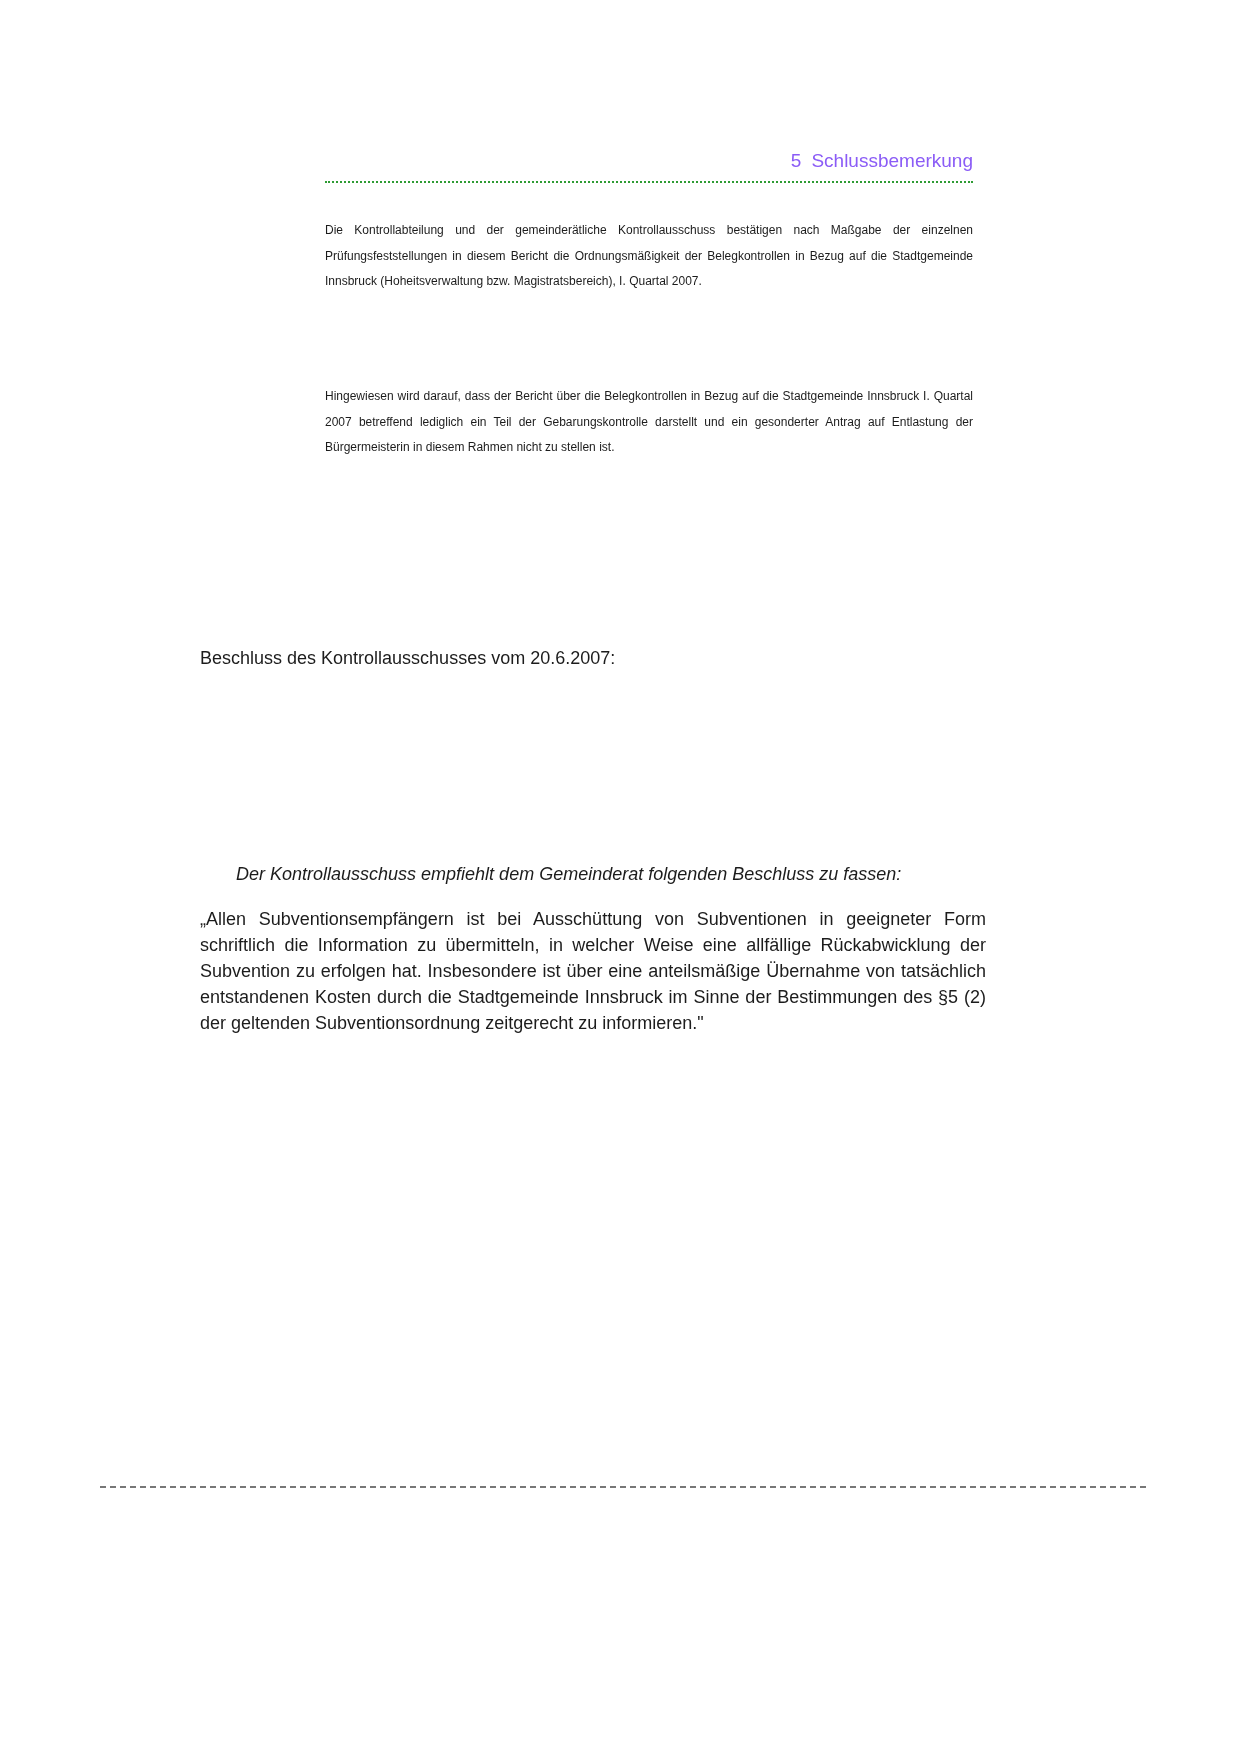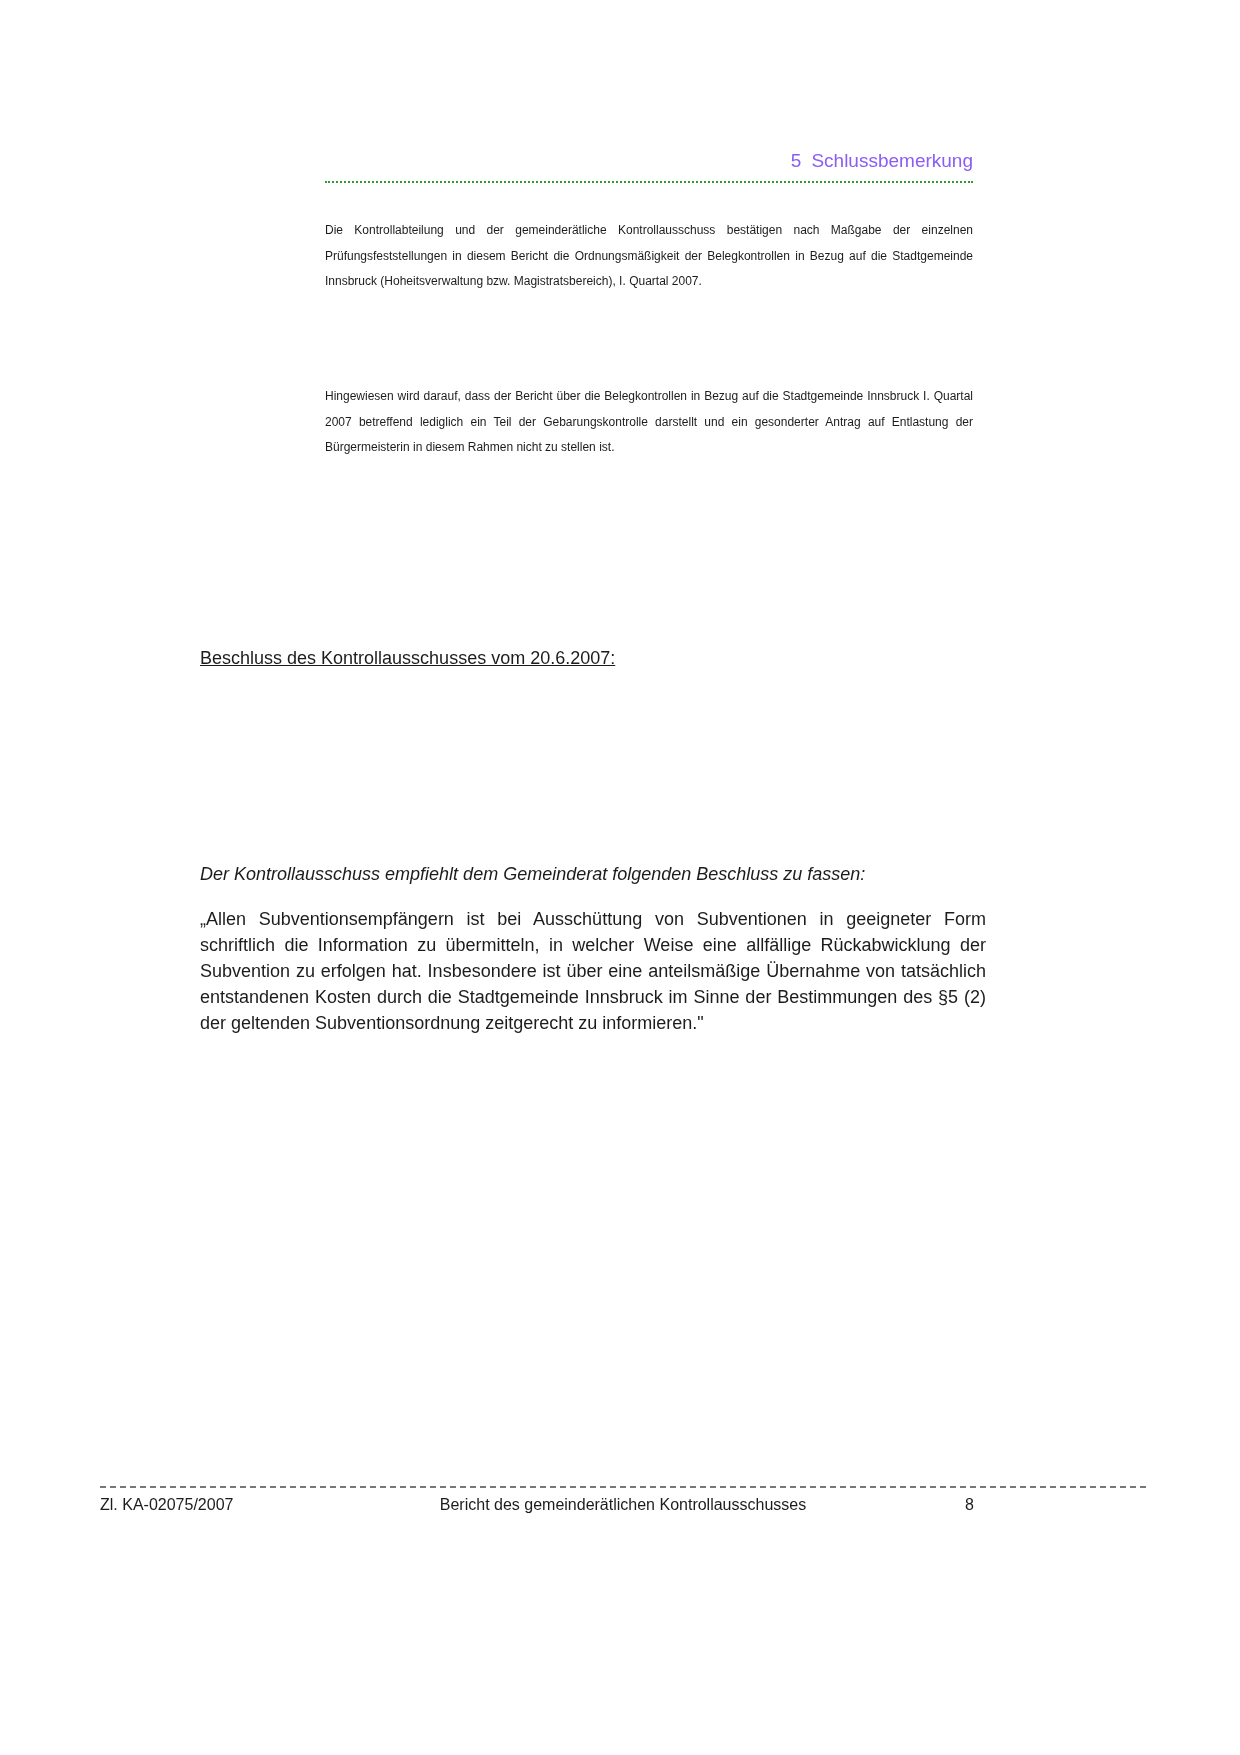--- a/index.html
+++ b/index.html
@@ -52,7 +52,6 @@
   }
   .beschluss-heading {
     top: 645px;
-    text-decoration: underline;
   }
   .beschluss-par {
     top: 696px;

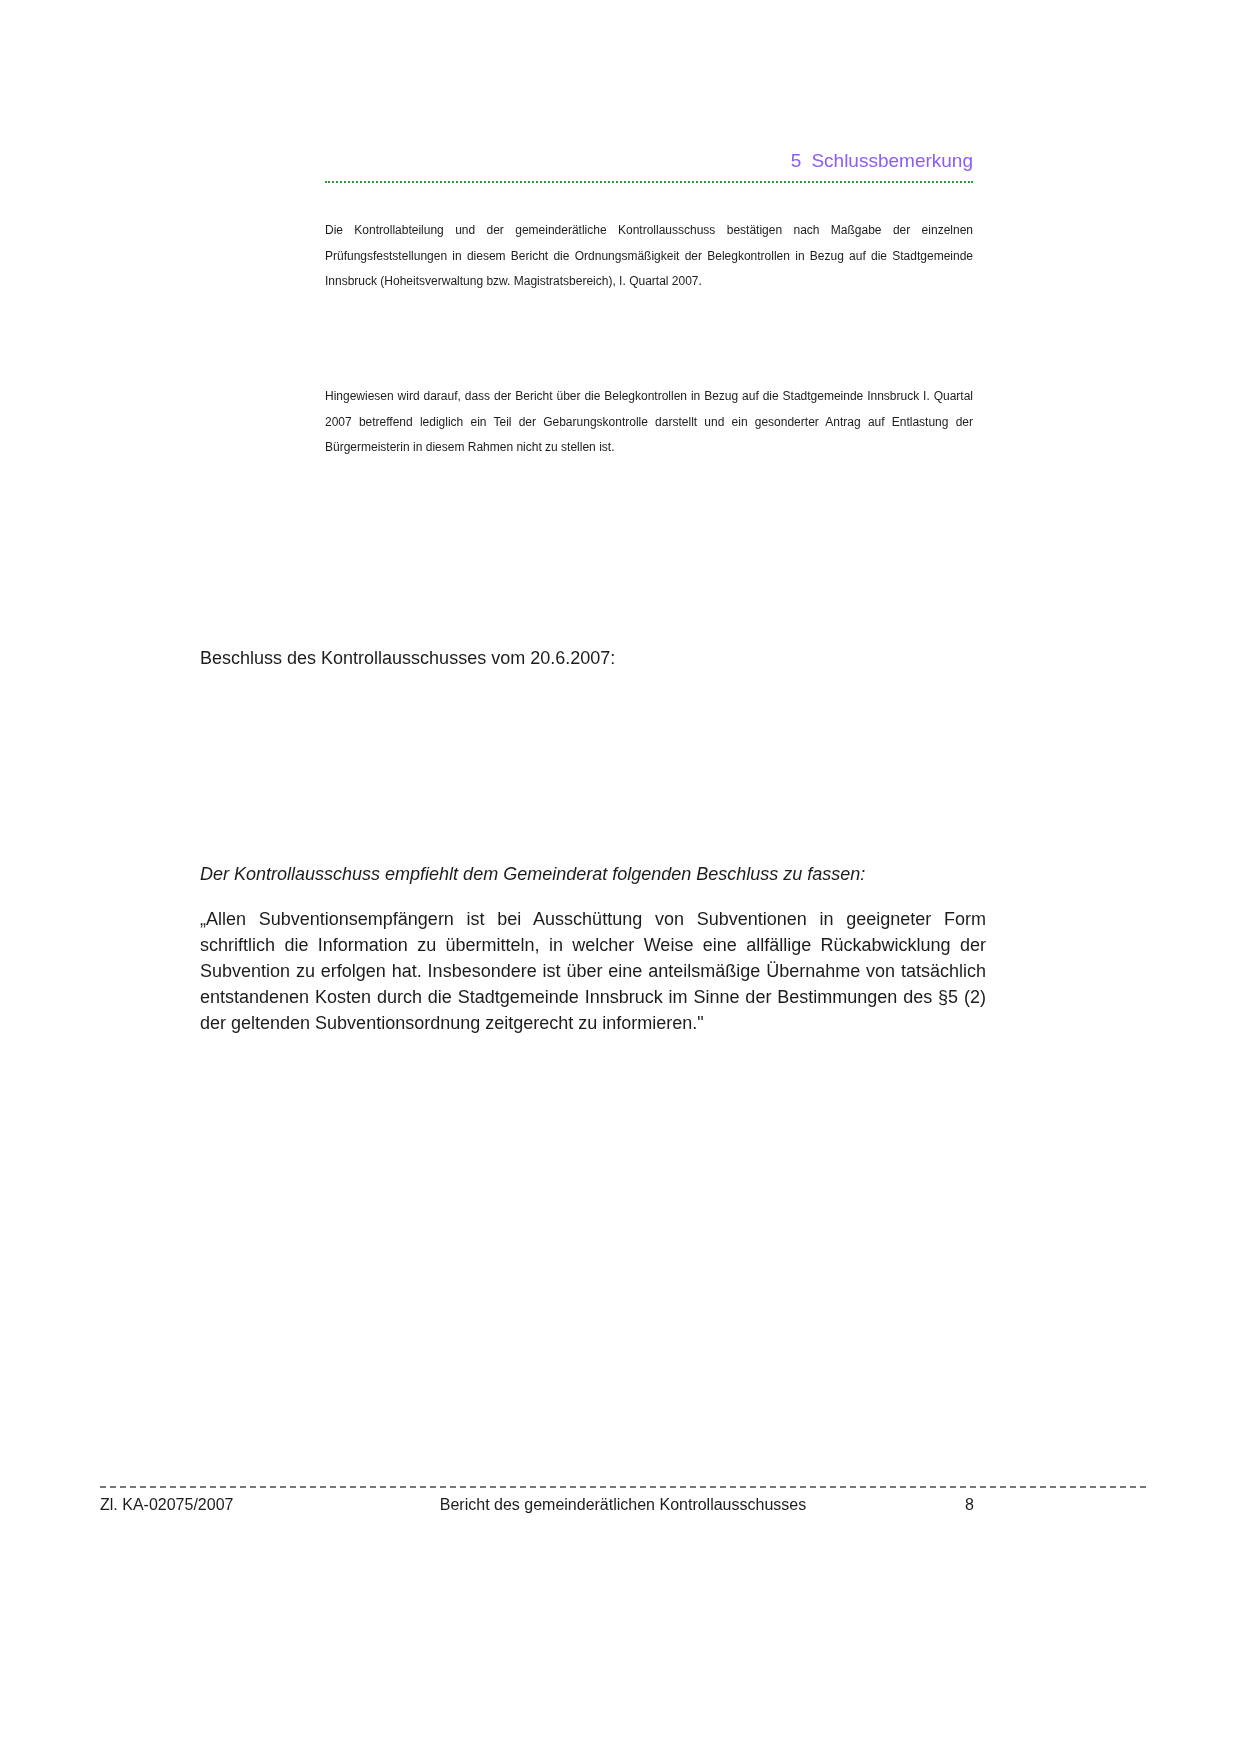--- a/index.html
+++ b/index.html
@@ -66,6 +66,7 @@
   .antrag-intro {
     top: 843px;
     font-style: italic;
+    margin-left: 36px;
   }
   .antrag-quote {
     top: 888px;

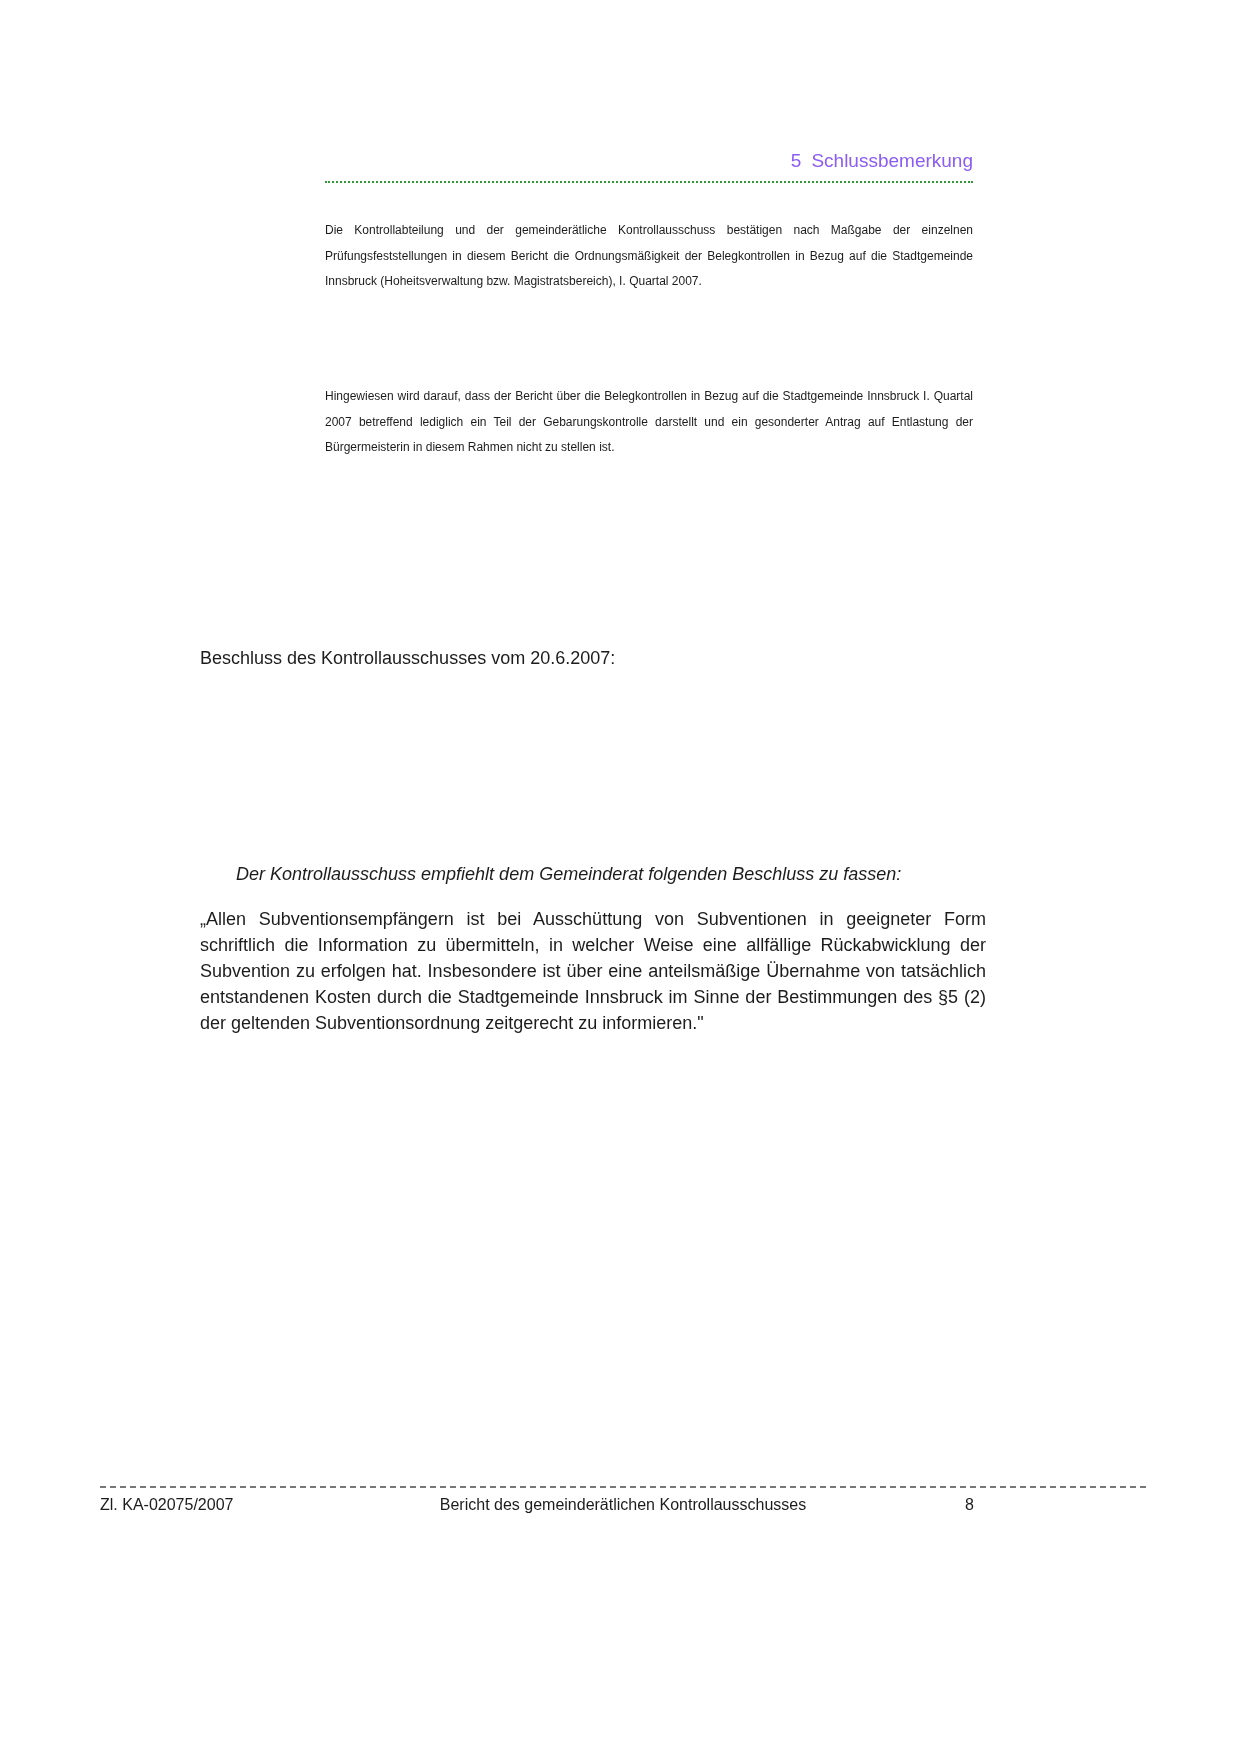--- a/index.html
+++ b/index.html
@@ -129,11 +129,6 @@
 
   <div class="footer-line"></div>
 
-  <div class="footer-row">
-    <span class="footer-left">Zl. KA-02075/2007</span>
-    <span class="footer-center">Bericht des gemeinderätlichen Kontrollausschusses</span>
-    <span class="footer-page">8</span>
-  </div>
 
 </div>
 

